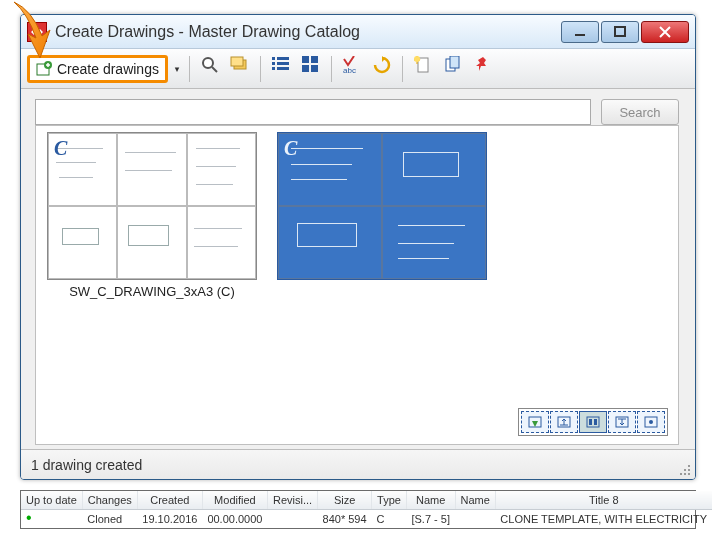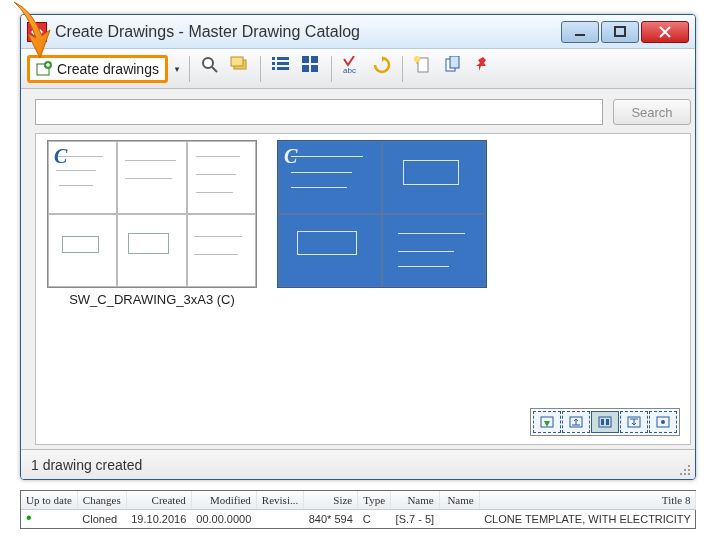--- a/index.html
+++ b/index.html
@@ -107,9 +107,8 @@
   .body-area {
     flex:1;
     background:#f0f0f0;
-    padding: 10px 4px 4px 14px;
+    padding: 10px 16px 4px 14px;
     display:flex; flex-direction:column;
-    gap:8px;
     overflow:hidden;
   }
   .search-row { display:flex; gap:10px; align-items:center; }

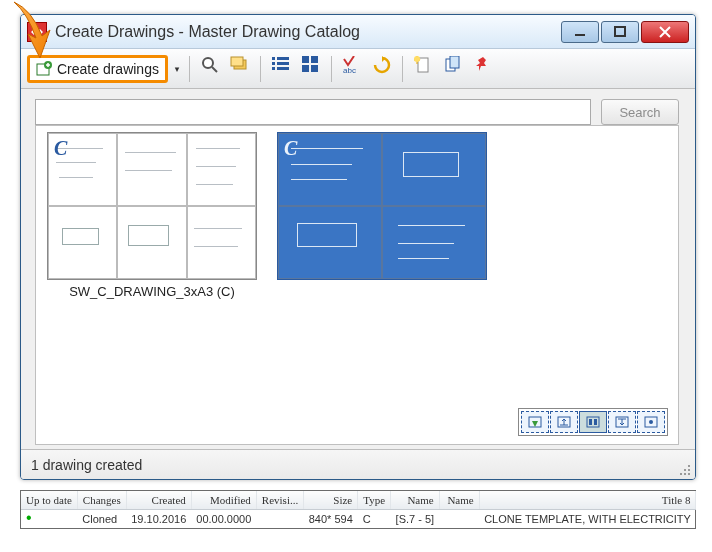--- a/index.html
+++ b/index.html
@@ -251,12 +251,11 @@
     background:linear-gradient(#fdfdfd,#e9edf1);
     border-bottom:1px solid #c7cdd3;
     border-right:1px solid #e2e6ea;
-    text-align:right;
+    text-align:center;
     font-weight:normal;
     color:#333;
     padding:3px 5px;
     white-space:nowrap;
-    font-family:Liberation Serif, serif;
   }
   .bottom-table td {
     padding:3px 5px;

